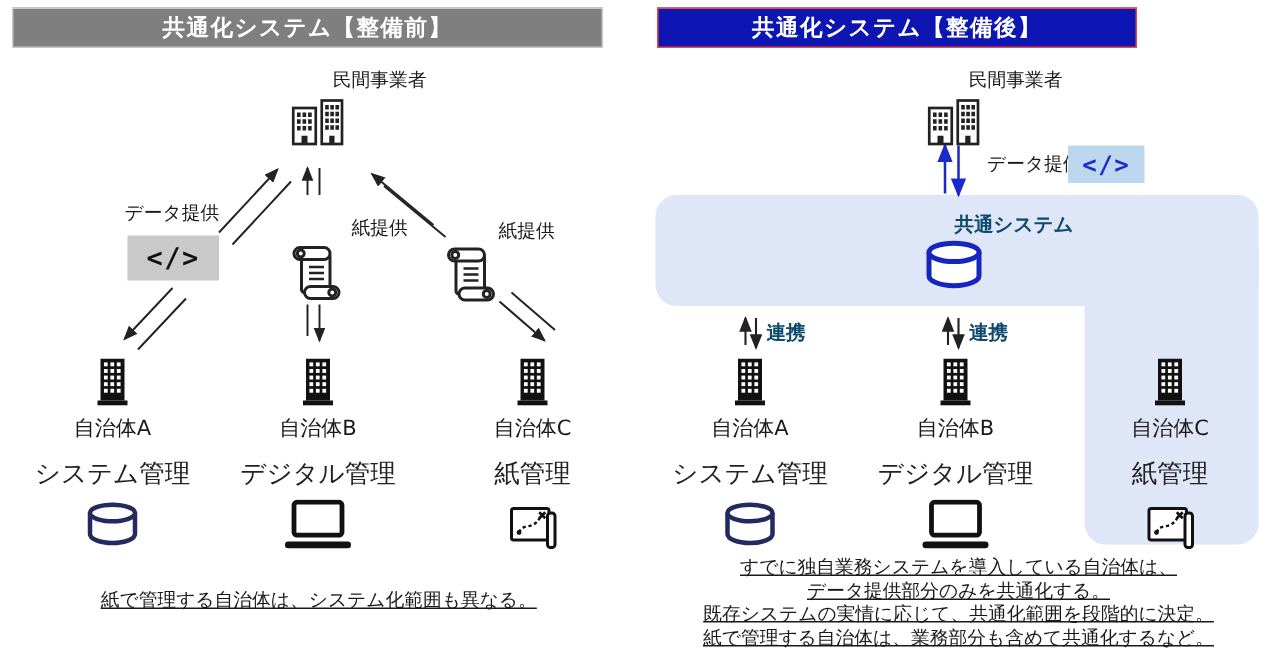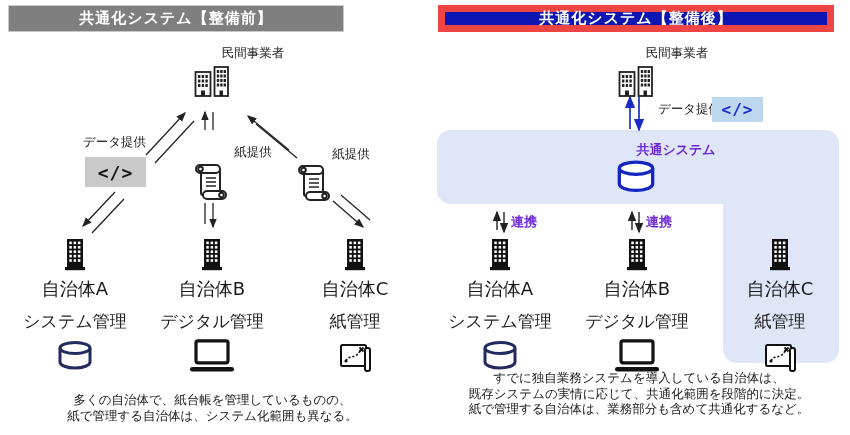--- a/index.html
+++ b/index.html
@@ -7,7 +7,7 @@
           font-family:"DejaVu Sans","Liberation Sans",sans-serif;color:#1a1a1a;}
   .hdr{position:absolute;top:5px;height:27px;box-sizing:border-box;display:flex;align-items:center;justify-content:center;
        font-weight:bold;color:#fff;font-size:15px;letter-spacing:1px;white-space:nowrap;}
-  .hdr-before{left:8px;width:336px;background:#7F7F7F;border:1px solid #C9C9C9;}
+  .hdr-before{left:8px;width:394px;background:#7F7F7F;border:1px solid #C9C9C9;}
   .hdr-after{left:438px;width:396px;background:#0D16B2;border:7px solid #ef4444;}
   .lbl{position:absolute;font-size:12.5px;white-space:nowrap;}
   .lbl-c{transform:translateX(-50%);margin-left:40px;}

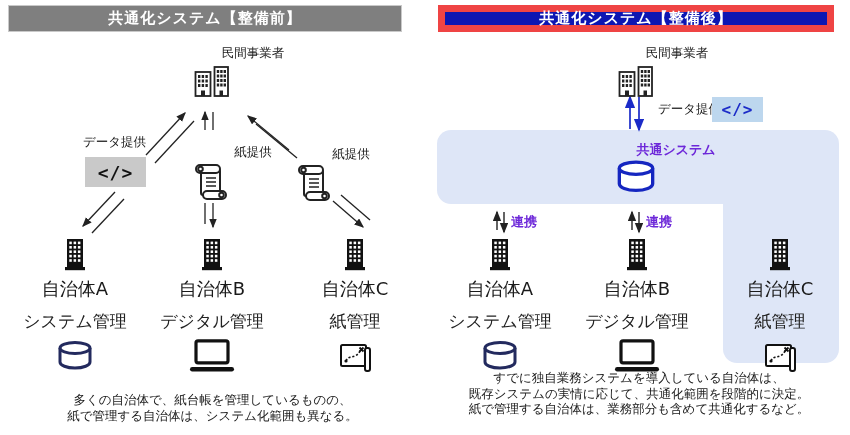--- a/index.html
+++ b/index.html
@@ -8,7 +8,7 @@
   .hdr{position:absolute;top:5px;height:27px;box-sizing:border-box;display:flex;align-items:center;justify-content:center;
        font-weight:bold;color:#fff;font-size:15px;letter-spacing:1px;white-space:nowrap;}
   .hdr-before{left:8px;width:394px;background:#7F7F7F;border:1px solid #C9C9C9;}
-  .hdr-after{left:438px;width:396px;background:#0D16B2;border:7px solid #ef4444;}
+  .hdr-after{left:438px;width:320px;background:#0D16B2;border:1px solid #ef4444;}
   .lbl{position:absolute;font-size:12.5px;white-space:nowrap;}
   .lbl-c{transform:translateX(-50%);margin-left:40px;}
   .blue-txt{color:#6d28d9;font-weight:bold;}

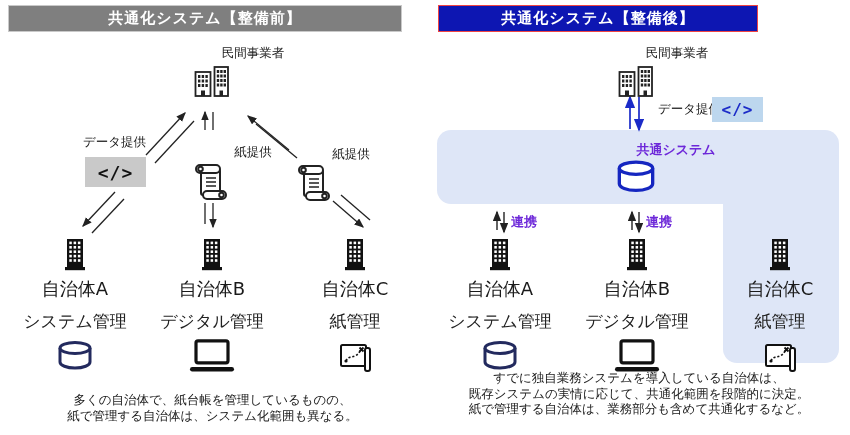--- a/index.html
+++ b/index.html
@@ -11,7 +11,7 @@
   .hdr-after{left:438px;width:320px;background:#0D16B2;border:1px solid #ef4444;}
   .lbl{position:absolute;font-size:12.5px;white-space:nowrap;}
   .lbl-c{transform:translateX(-50%);margin-left:40px;}
-  .blue-txt{color:#6d28d9;font-weight:bold;}
+  .blue-txt{color:#0c4a6e;font-weight:bold;}
   .code-box{position:absolute;display:flex;align-items:center;justify-content:center;font-weight:bold;
             font-family:"DejaVu Sans Mono","Liberation Mono",monospace;letter-spacing:1px;}
   .code-gray{left:85px;top:157px;width:61px;height:30px;background:#C9C9C9;color:#111;font-size:18px;}

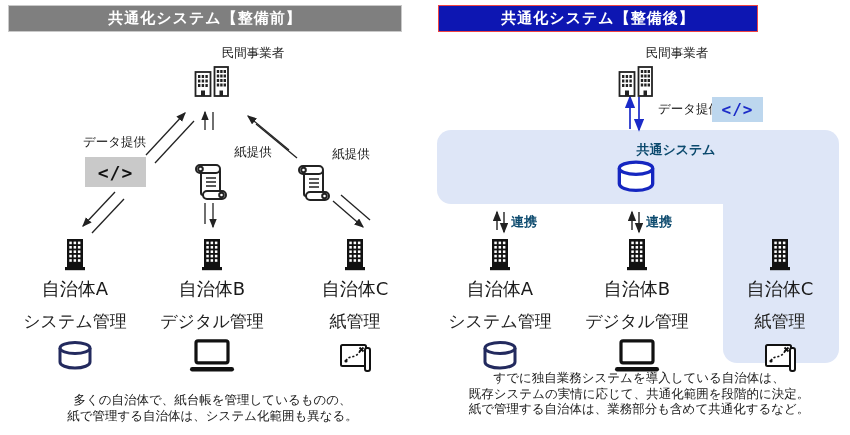--- a/index.html
+++ b/index.html
@@ -20,7 +20,7 @@
   .region-top{left:437px;top:130px;width:402px;height:74px;}
   .region-col{left:723px;top:150px;width:116px;height:213px;}
   .col{position:absolute;top:239px;width:130px;display:flex;flex-direction:column;align-items:center;}
-  .col .name{font-size:18px;margin-top:5px;white-space:nowrap;}
+  .col .name{font-size:14px;margin-top:5px;white-space:nowrap;}
   .col .mgmt{font-size:17px;margin-top:9px;white-space:nowrap;color:#222;}
   .col .micon{margin-top:6px;}
   .caption{position:absolute;text-align:center;font-size:12.5px;color:#1a1a1a;}

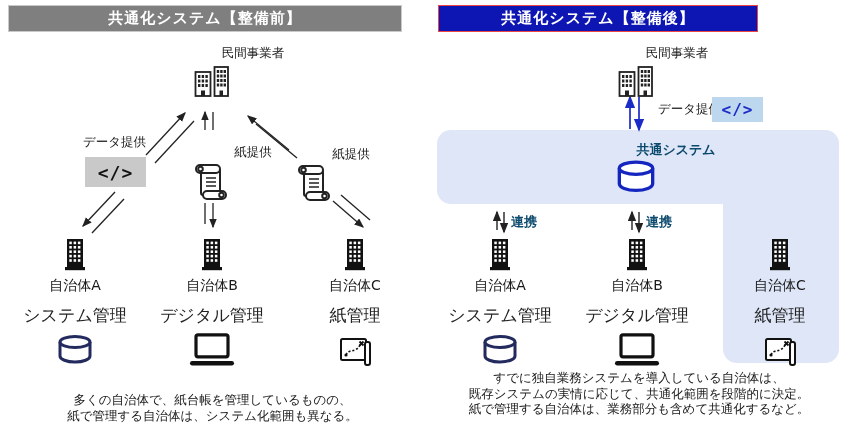--- a/index.html
+++ b/index.html
@@ -24,7 +24,7 @@
   .col .mgmt{font-size:17px;margin-top:9px;white-space:nowrap;color:#222;}
   .col .micon{margin-top:6px;}
   .caption{position:absolute;text-align:center;font-size:12.5px;color:#1a1a1a;}
-  .caption div{white-space:nowrap;}
+  .caption div{white-space:nowrap;text-decoration:underline;}
   .cap-before{left:0;width:425px;top:392px;line-height:16px;}
   .cap-after{left:428px;width:422px;top:370px;line-height:15.5px;}
   svg.iconpos{position:absolute;overflow:visible;}

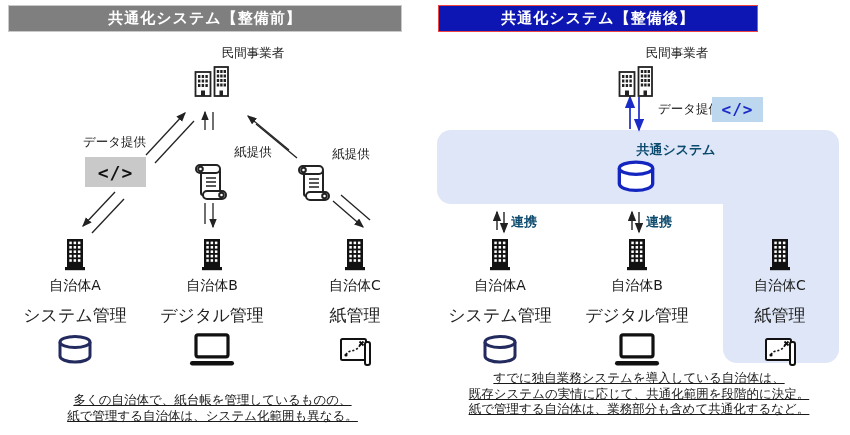--- a/index.html
+++ b/index.html
@@ -214,7 +214,6 @@
   </div>
 
   <div class="caption cap-before">
-    <div>多くの自治体で、紙台帳を管理しているものの、</div>
     <div>紙で管理する自治体は、システム化範囲も異なる。</div>
   </div>
 

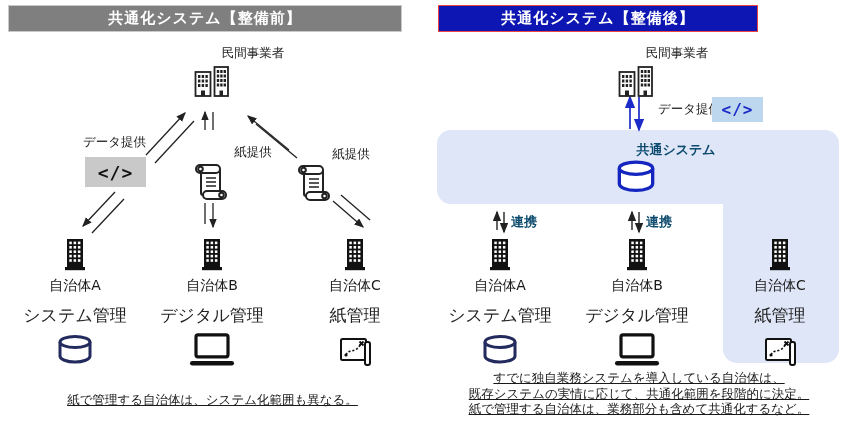--- a/index.html
+++ b/index.html
@@ -272,6 +272,7 @@
 
   <div class="caption cap-after">
     <div>すでに独自業務システムを導入している自治体は、</div>
+    <div>データ提供部分のみを共通化する。</div>
     <div>既存システムの実情に応じて、共通化範囲を段階的に決定。</div>
     <div>紙で管理する自治体は、業務部分も含めて共通化するなど。</div>
   </div>

